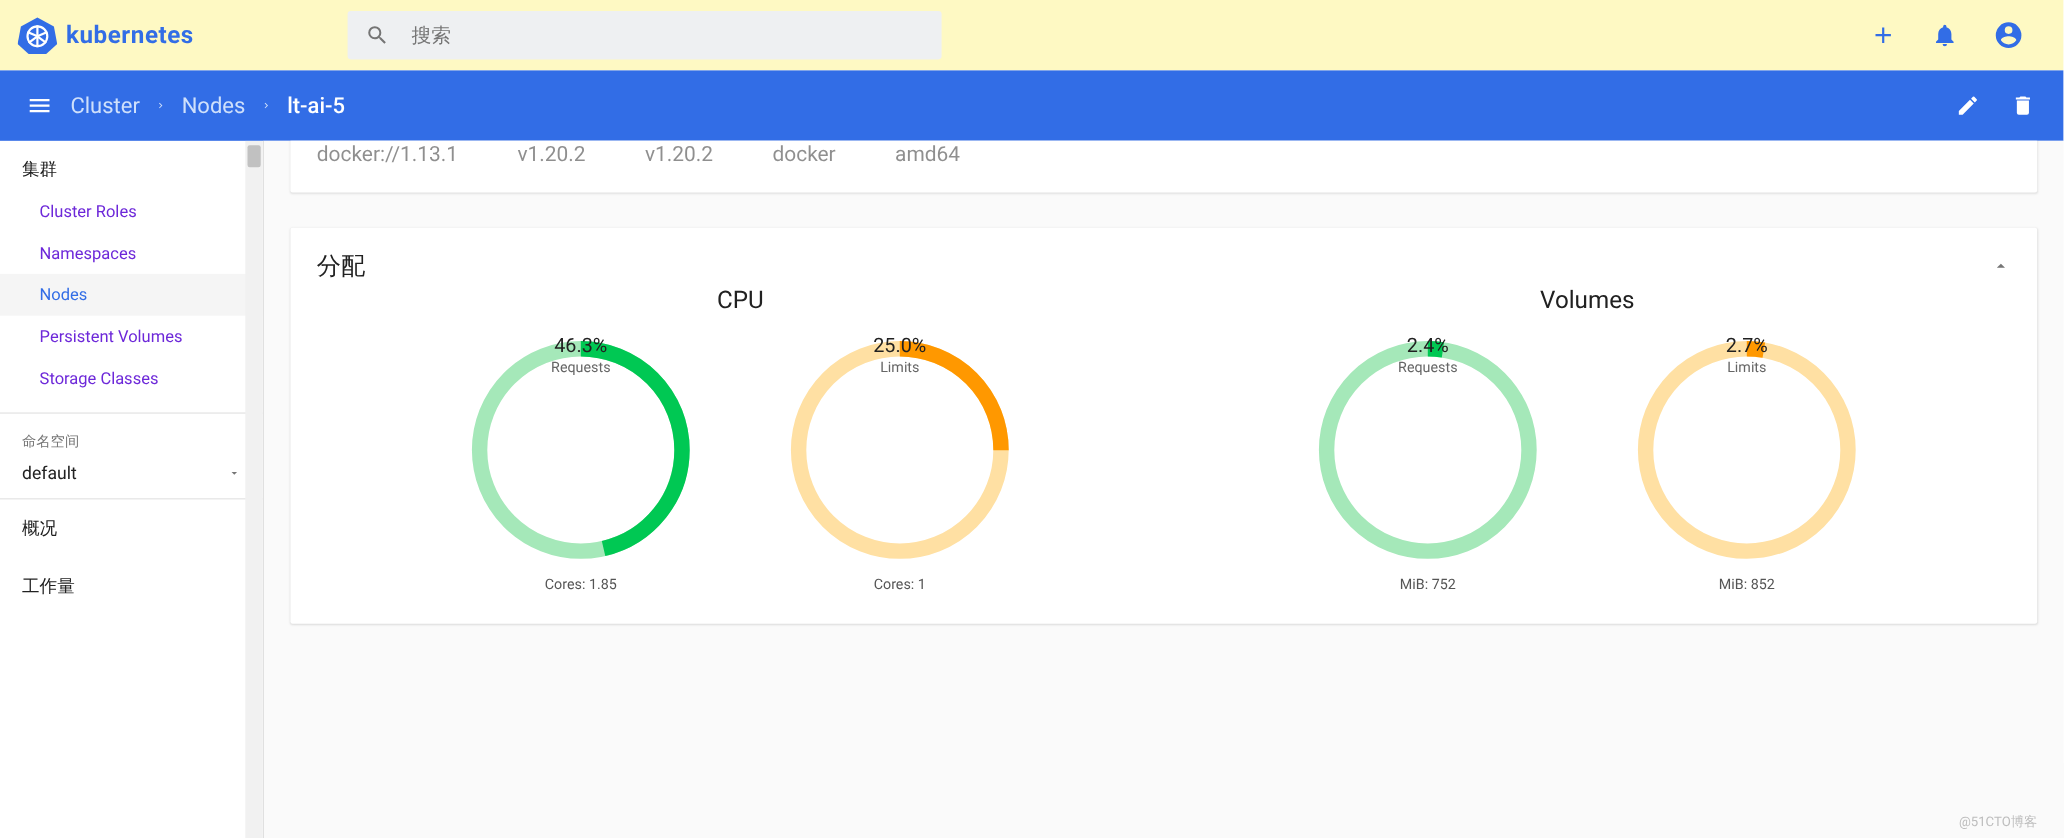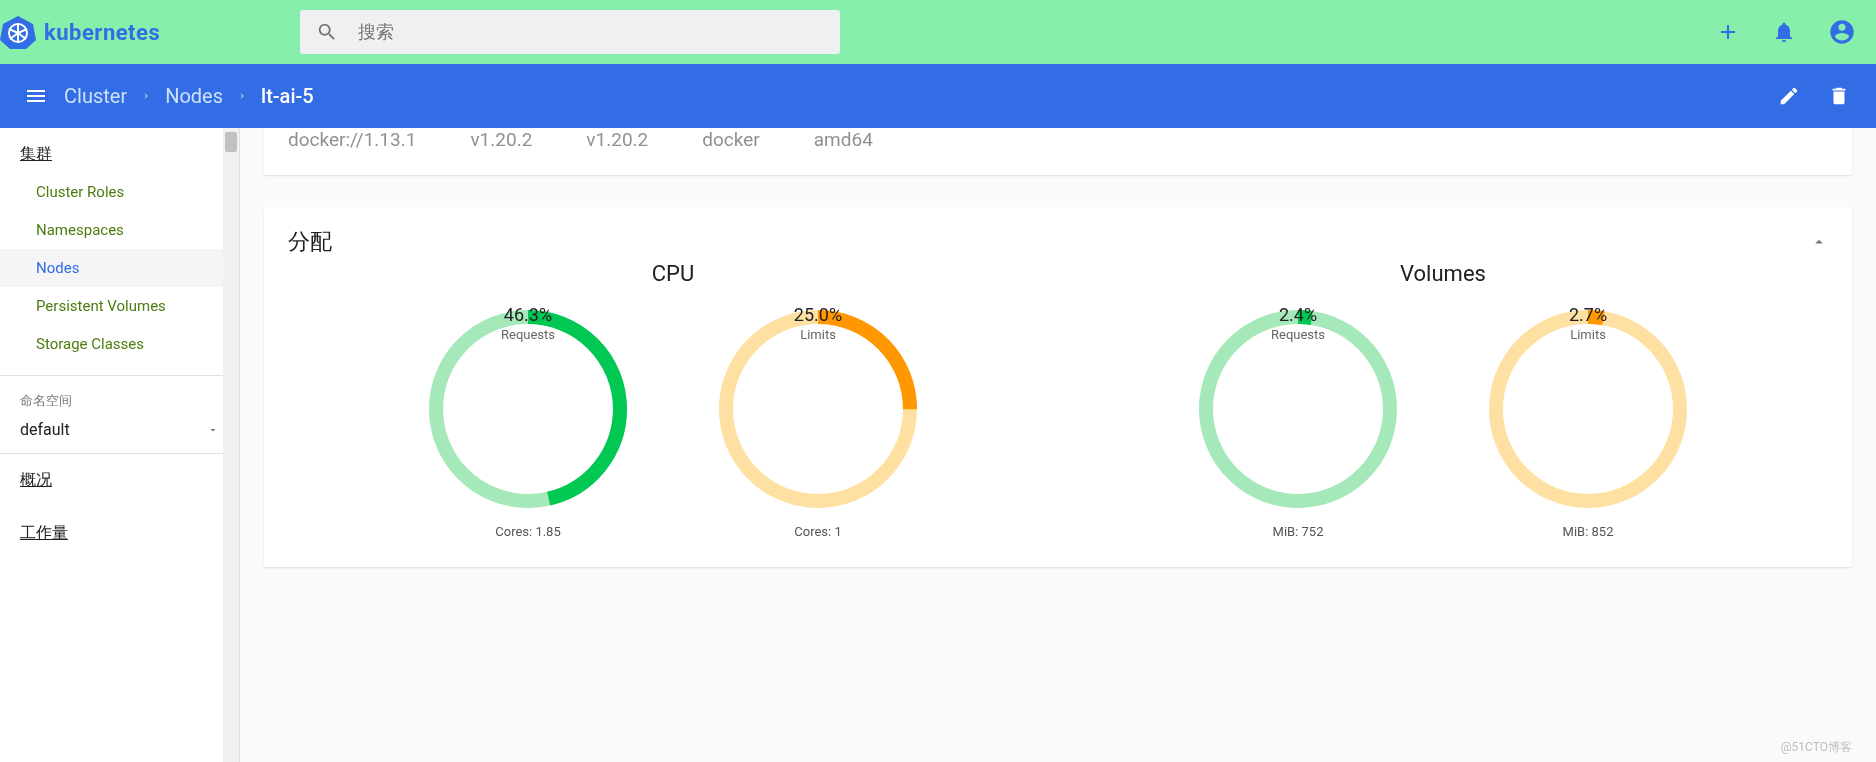--- a/index.html
+++ b/index.html
@@ -6,7 +6,7 @@
   body { font-family: Roboto, "Helvetica Neue", Arial, sans-serif; background: #fff; color: #212121; font-size: 14px; }
 
   
-  .topbar { display: flex; align-items: center; height: 64px; padding: 0 0; background: #86efac; }
+  .topbar { display: flex; align-items: center; height: 64px; padding: 0 16px; background: #fef9c3; }
   .logo-wrap { display: flex; align-items: center; gap: 8px; min-width: 300px; }
   .logo-icon { width: 36px; height: 36px; }
   .logo-text { font-size: 22px; font-weight: 700; color: #326de6; letter-spacing: 0.5px; }

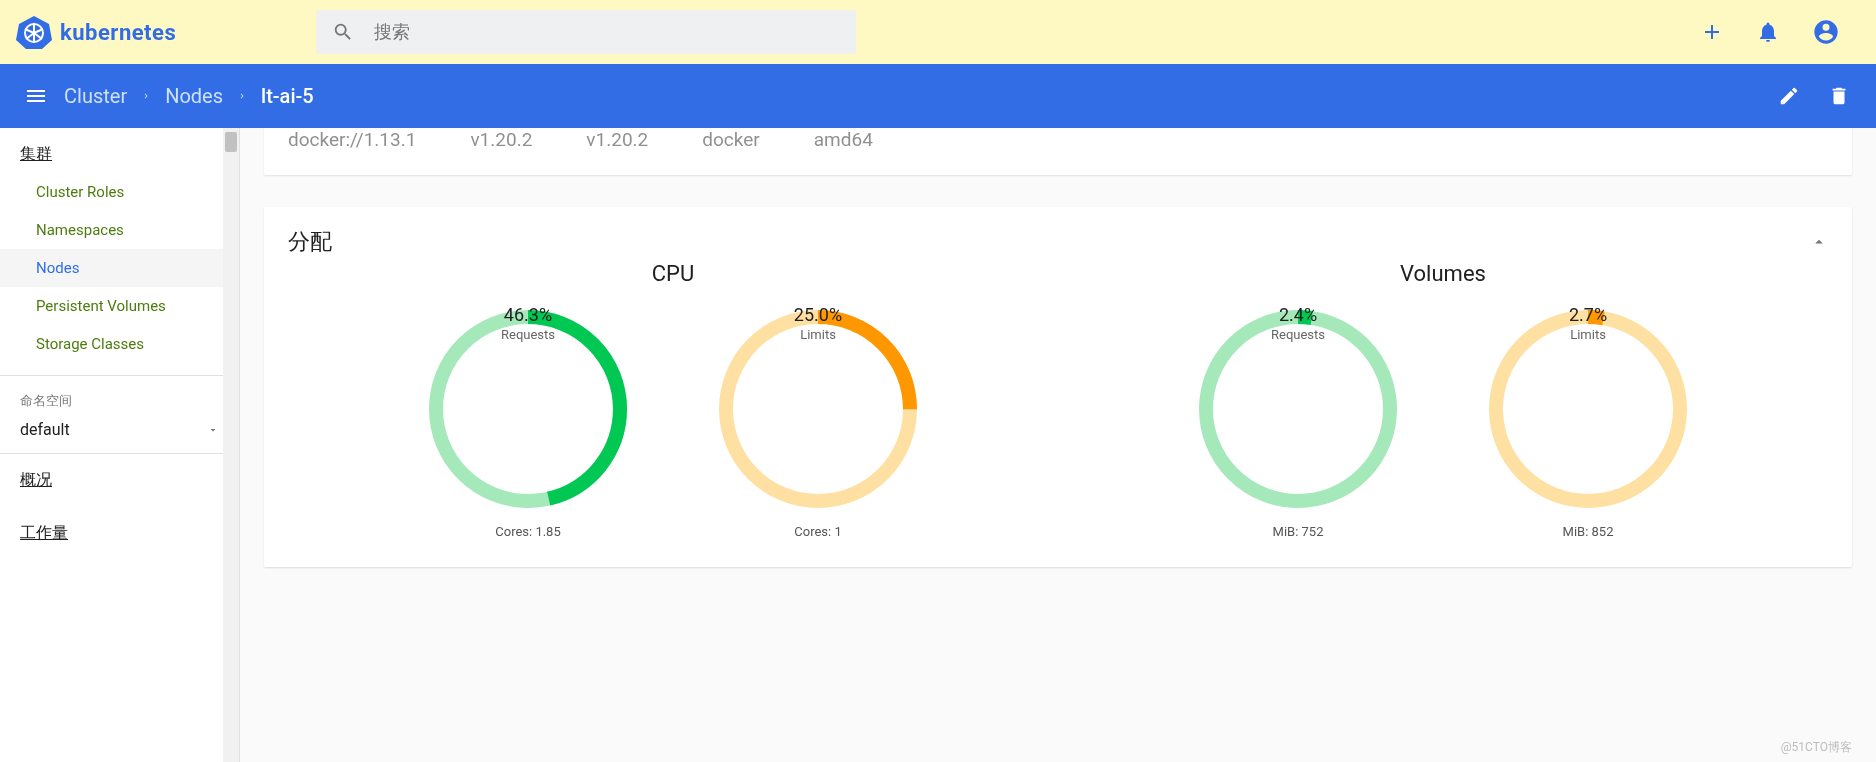--- a/index.html
+++ b/index.html
@@ -28,7 +28,7 @@
   
   .layout { display: flex; height: calc(100vh - 128px); min-height: 630px; }
   .sidebar { width: 240px; border-right: 1px solid #e0e0e0; overflow-y: auto; position: relative; }
-  .side-group-title { padding: 16px 20px 8px; font-size: 16px; color: #212121; text-decoration: underline; }
+  .side-group-title { padding: 16px 20px 8px; font-size: 16px; color: #212121; }
   .side-item { padding: 10px 20px 10px 36px; font-size: 15px; color: #4d7c0f; cursor: pointer; }
   .side-item.active { color: #326de6; background: #f5f5f5; }
   .side-divider { border-top: 1px solid #e0e0e0; margin: 12px 0 0; }

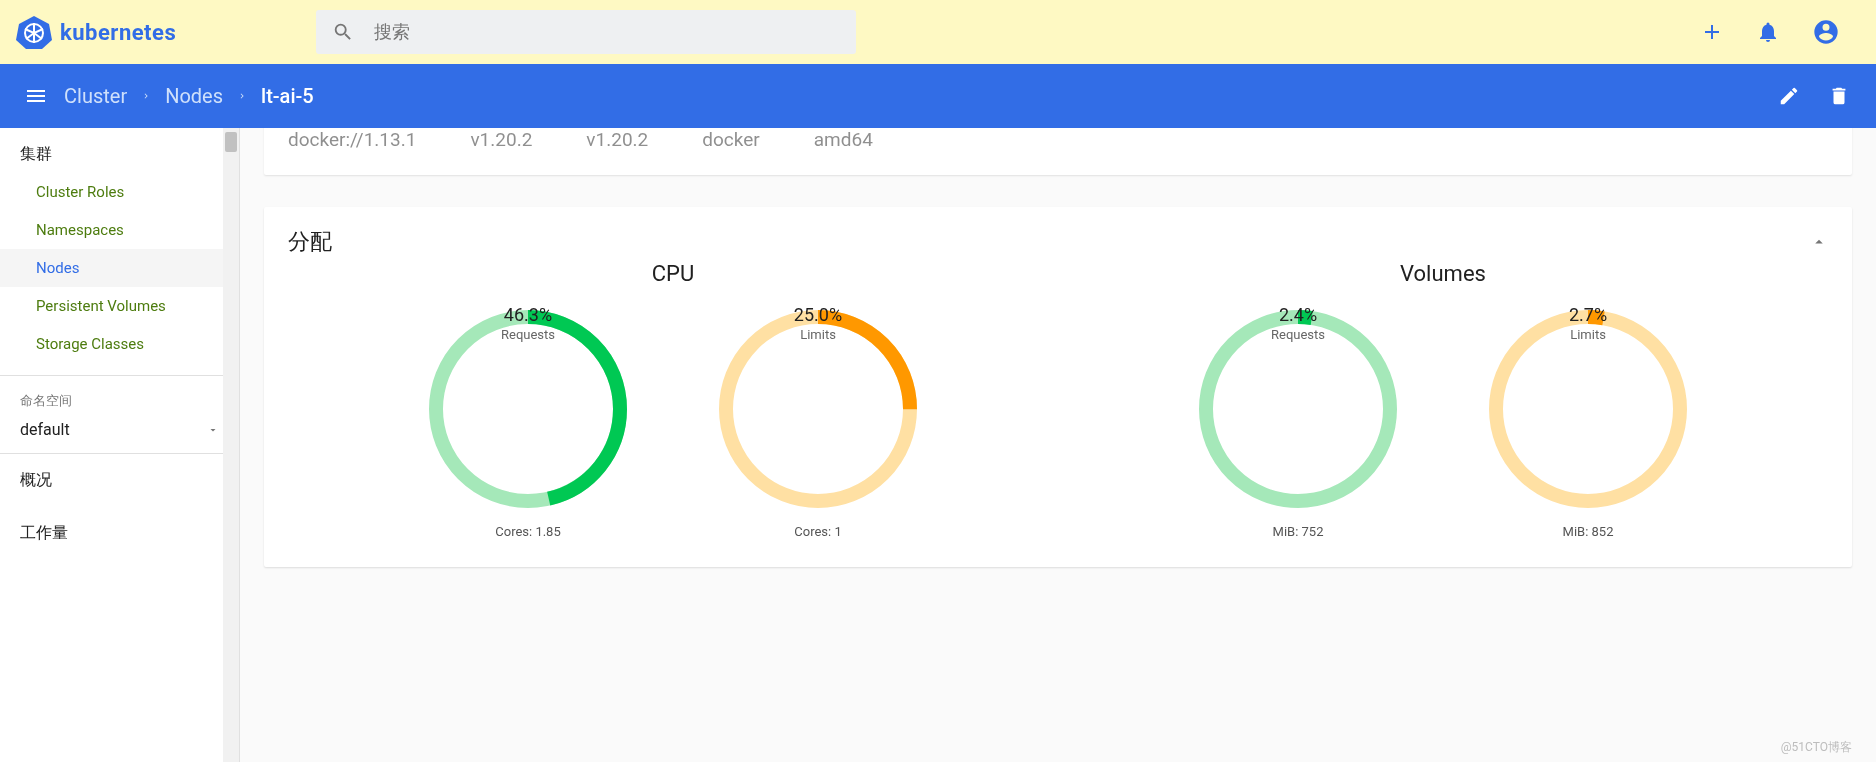--- a/index.html
+++ b/index.html
@@ -29,7 +29,7 @@
   .layout { display: flex; height: calc(100vh - 128px); min-height: 630px; }
   .sidebar { width: 240px; border-right: 1px solid #e0e0e0; overflow-y: auto; position: relative; }
   .side-group-title { padding: 16px 20px 8px; font-size: 16px; color: #212121; }
-  .side-item { padding: 10px 20px 10px 36px; font-size: 15px; color: #4d7c0f; cursor: pointer; }
+  .side-item { padding: 10px 20px 10px 36px; font-size: 15px; color: #6d28d9; cursor: pointer; }
   .side-item.active { color: #326de6; background: #f5f5f5; }
   .side-divider { border-top: 1px solid #e0e0e0; margin: 12px 0 0; }
   .side-sub { padding: 16px 20px 4px; font-size: 13px; color: #757575; }

